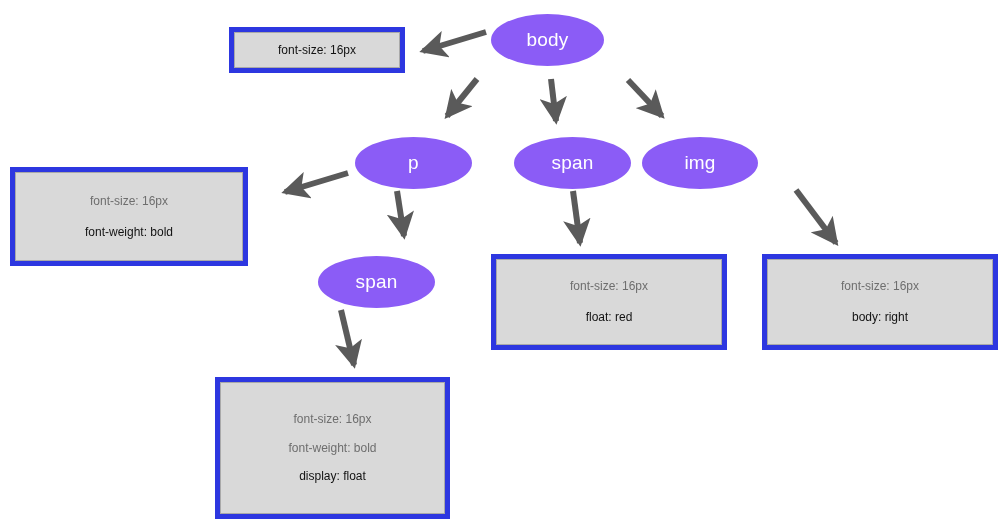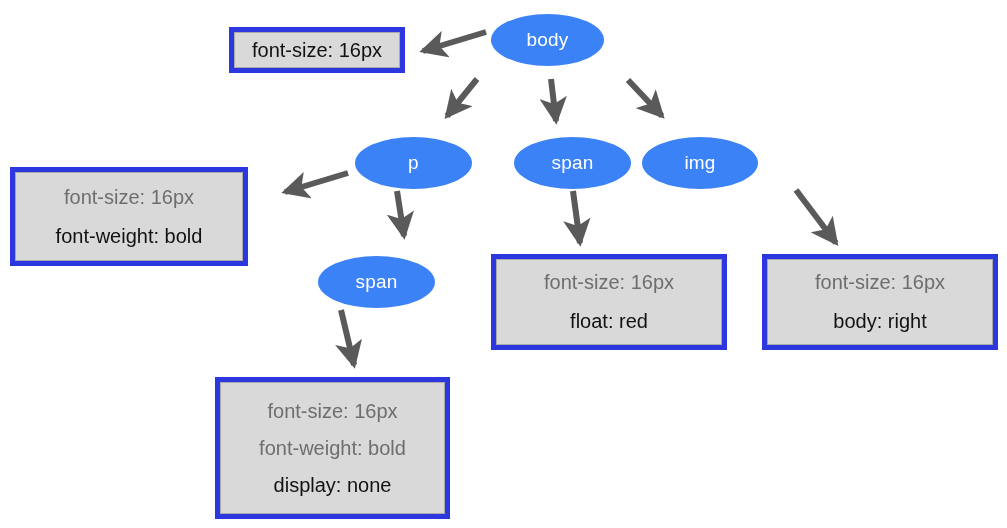--- a/index.html
+++ b/index.html
@@ -67,7 +67,7 @@
     justify-content: center;
   }
   .prop {
-    font-size: 20px;
+    font-size: 12px;
     line-height: 1.05;
     white-space: nowrap;
     text-align: center;

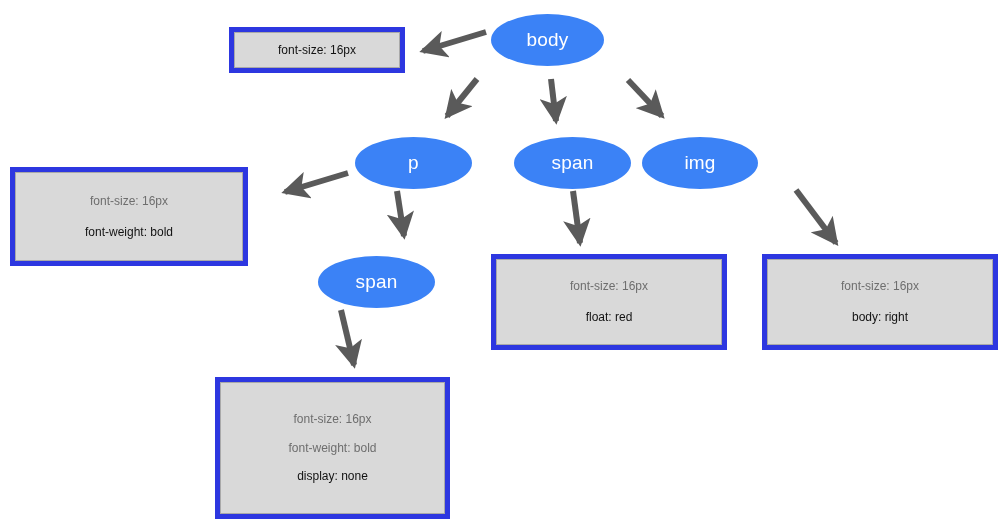--- a/index.html
+++ b/index.html
@@ -28,7 +28,7 @@
   
   .node {
     position: absolute;
-    background: #3b82f6;
+    background: #8b5cf6;
     border-radius: 50%;
     color: #ffffff;
     display: flex;

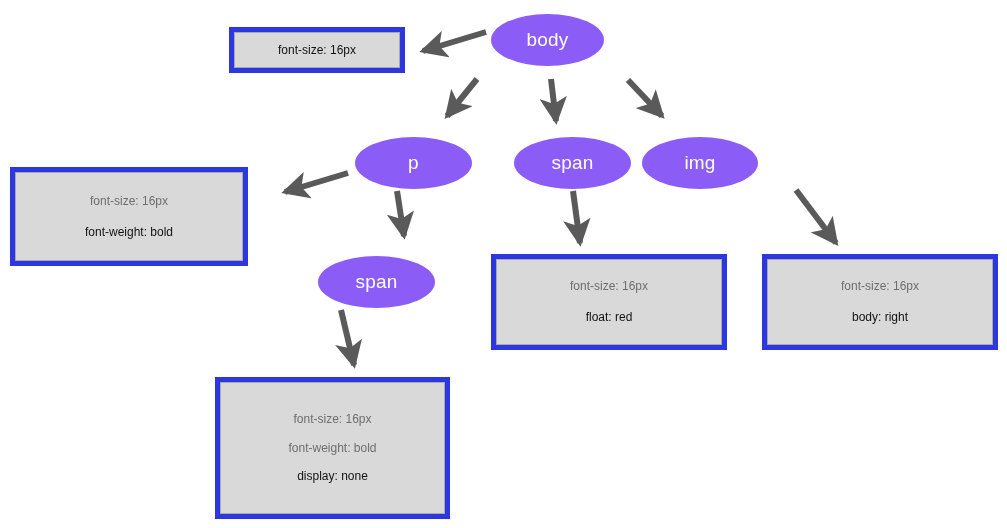--- a/index.html
+++ b/index.html
@@ -167,7 +167,7 @@
     <div class="inner">
       <div class="prop inherited">font-size: 16px</div>
       <div class="prop inherited">font-weight: bold</div>
-      <div class="prop own">display: none</div>
+      <div class="prop own">display: float</div>
     </div>
   </div>
 

